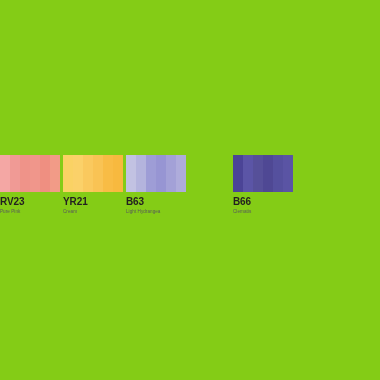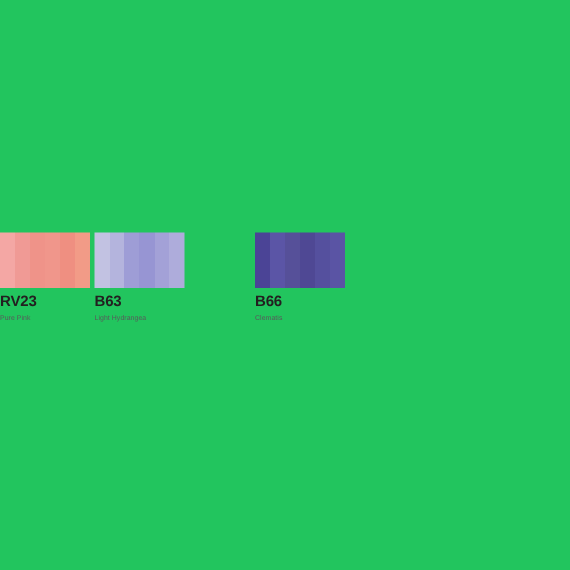--- a/index.html
+++ b/index.html
@@ -21,7 +21,7 @@
     top: 0;
     width: 380px;
     height: 380px;
-    background: #22c55e;
+    background: #84cc16;
   }
 
   .swatch-row {

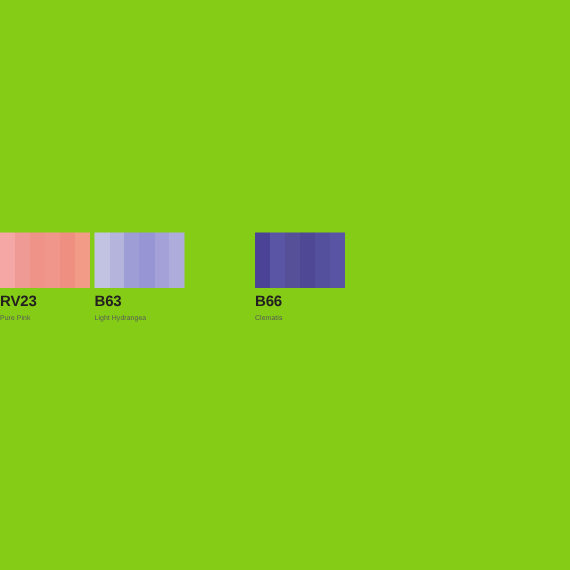--- a/index.html
+++ b/index.html
@@ -87,6 +87,11 @@
 
 
 
+    <div class="swatch-cell">
+      <div class="swatch-chip" style="background: linear-gradient(to right, rgb(250, 210, 100) 0%, rgb(250, 210, 100) 16.667%, rgb(251, 209, 105) 16.667%, rgb(251, 209, 105) 33.333%, rgb(250, 201, 94) 33.333%, rgb(250, 201, 94) 50%, rgb(249, 195, 84) 50%, rgb(249, 195, 84) 66.667%, rgb(248, 188, 69) 66.667%, rgb(248, 188, 69) 83.333%, rgb(247, 185, 63) 83.333%, rgb(247, 185, 63) 100%);"></div>
+      <div class="swatch-code">YR21</div>
+      <div class="swatch-name">Cream</div>
+    </div>
 
     <div class="swatch-cell">
       <div class="swatch-chip" style="background: linear-gradient(to right, rgb(194, 194, 226) 0%, rgb(194, 194, 226) 16.667%, rgb(180, 180, 221) 16.667%, rgb(180, 180, 221) 33.333%, rgb(158, 157, 214) 33.333%, rgb(158, 157, 214) 50%, rgb(151, 149, 211) 50%, rgb(151, 149, 211) 66.667%, rgb(163, 161, 215) 66.667%, rgb(163, 161, 215) 83.333%, rgb(174, 172, 219) 83.333%, rgb(174, 172, 219) 100%);"></div>

